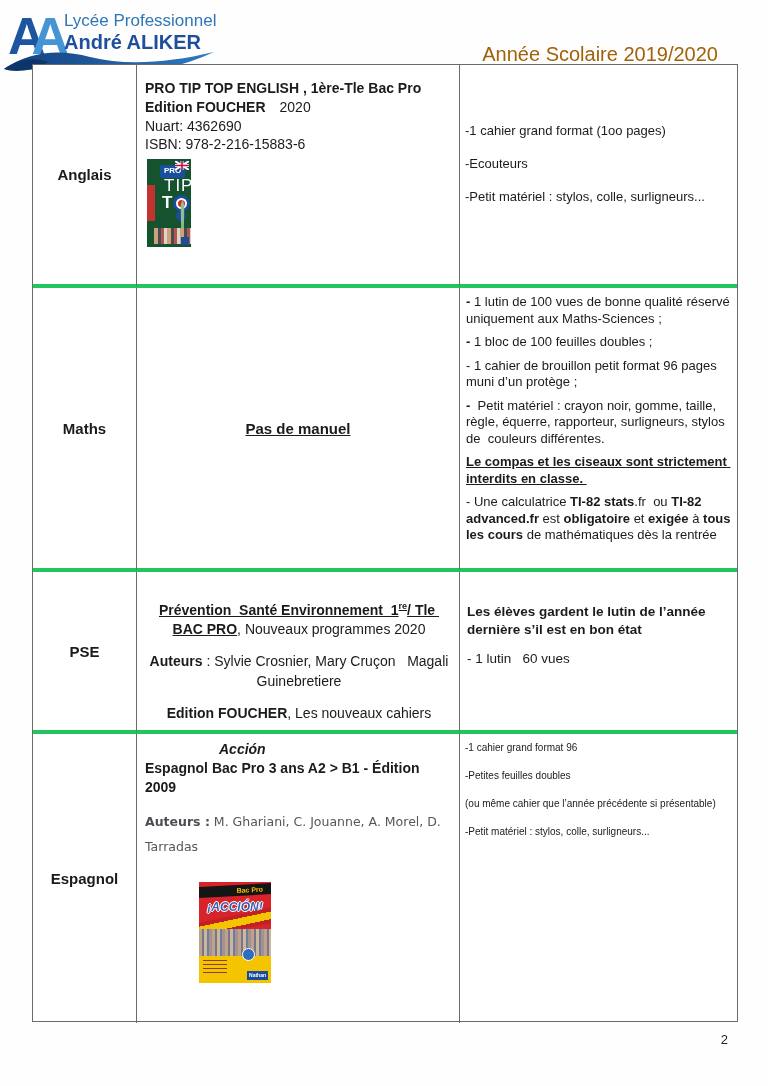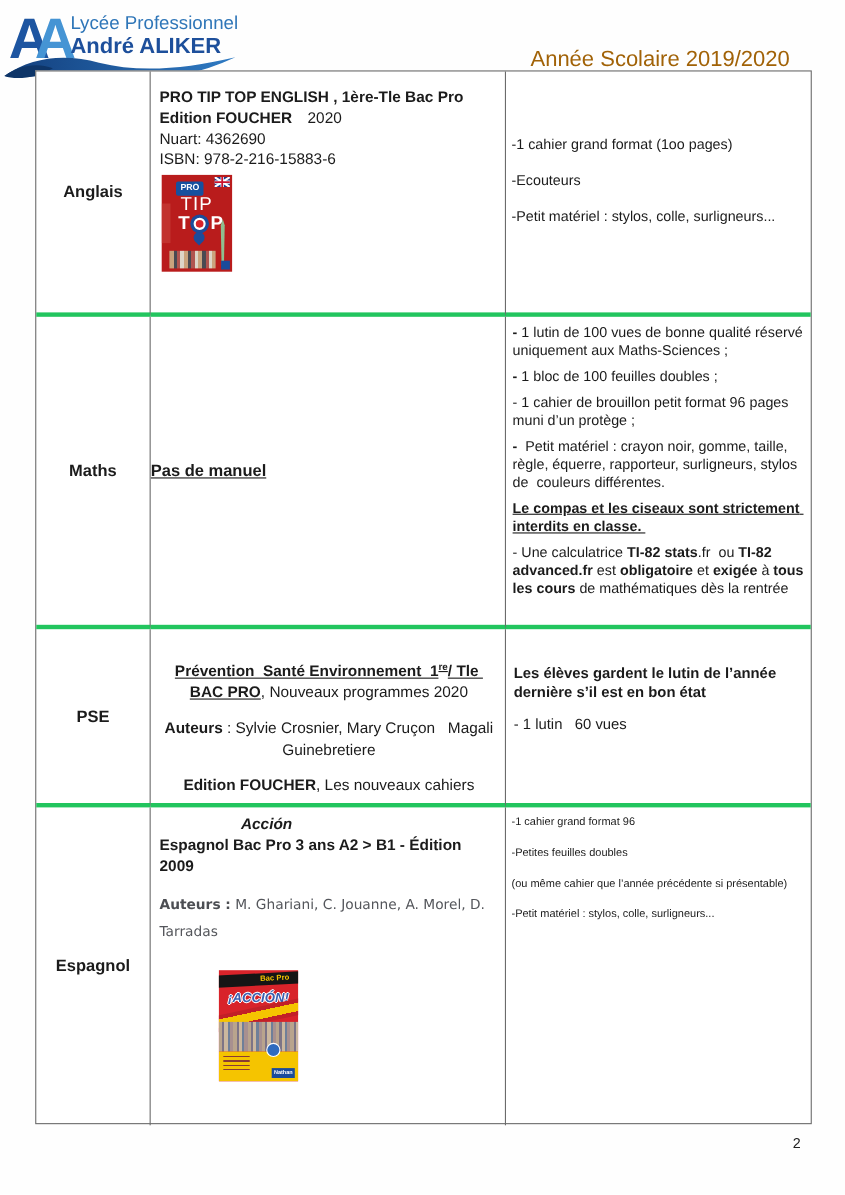--- a/index.html
+++ b/index.html
@@ -40,7 +40,7 @@
   .ang-mat .line{margin-bottom:18px;white-space:pre-wrap;}
 
   
-  .cover-tiptop{width:64px;height:88px;position:relative;background:#b91c1c;
+  .cover-tiptop{width:44px;height:88px;position:relative;background:#14532d;
                 margin:5px 0 0 2px;overflow:hidden;}
   .tt-redstrip{position:absolute;left:0;top:26px;width:8px;height:36px;background:#c2332f;}
   .tt-pro{position:absolute;left:13px;top:6px;background:#16509e;color:#fff;

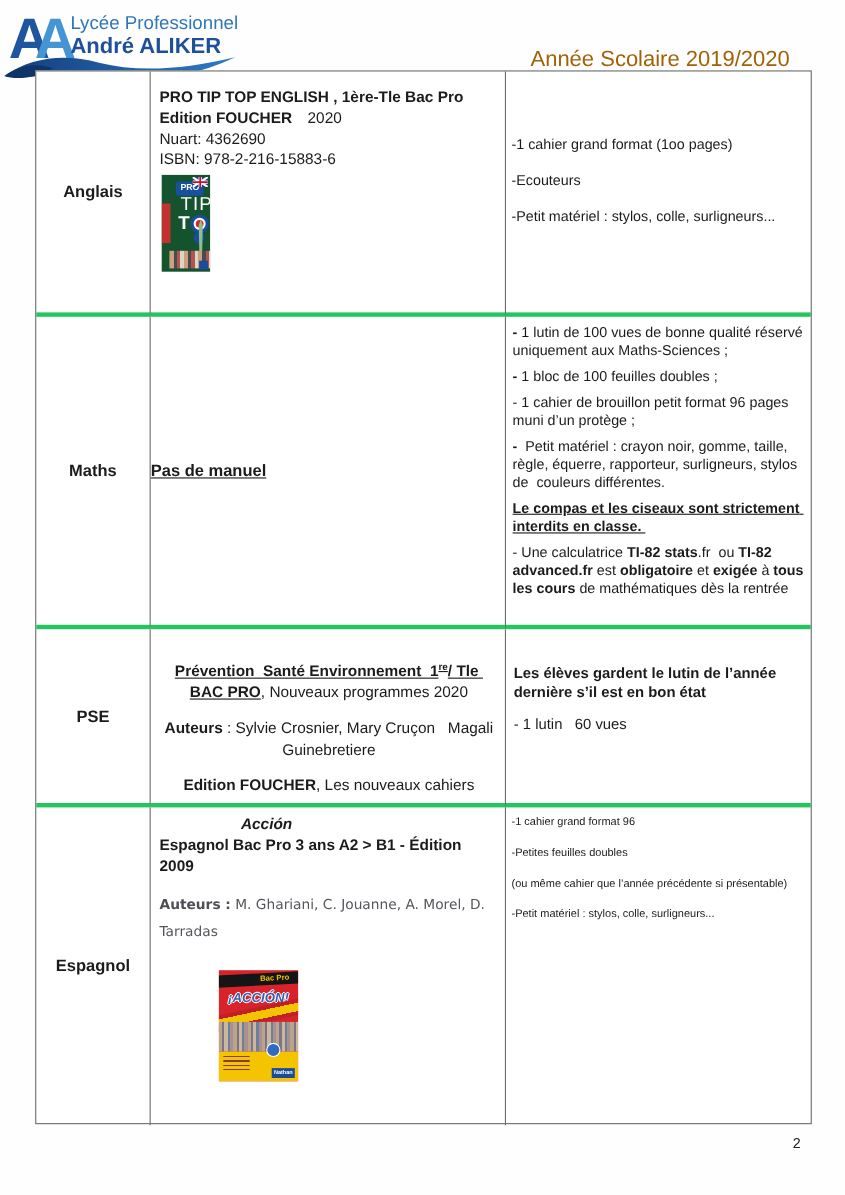--- a/index.html
+++ b/index.html
@@ -63,7 +63,7 @@
   .tt-logo{position:absolute;right:2px;bottom:2px;width:8px;height:8px;background:#1b4b9b;}
 
   
-  .no-manual{display:flex;align-items:center;}
+  .no-manual{display:flex;align-items:center;justify-content:center;}
   .no-manual span{font-weight:bold;text-decoration:underline;font-size:15px;}
   .maths-mat{padding:6px 4px 0 6px;font-size:13px;line-height:1.27;}
   .maths-mat .mp{margin:0 0 7px 0;white-space:pre-wrap;}

